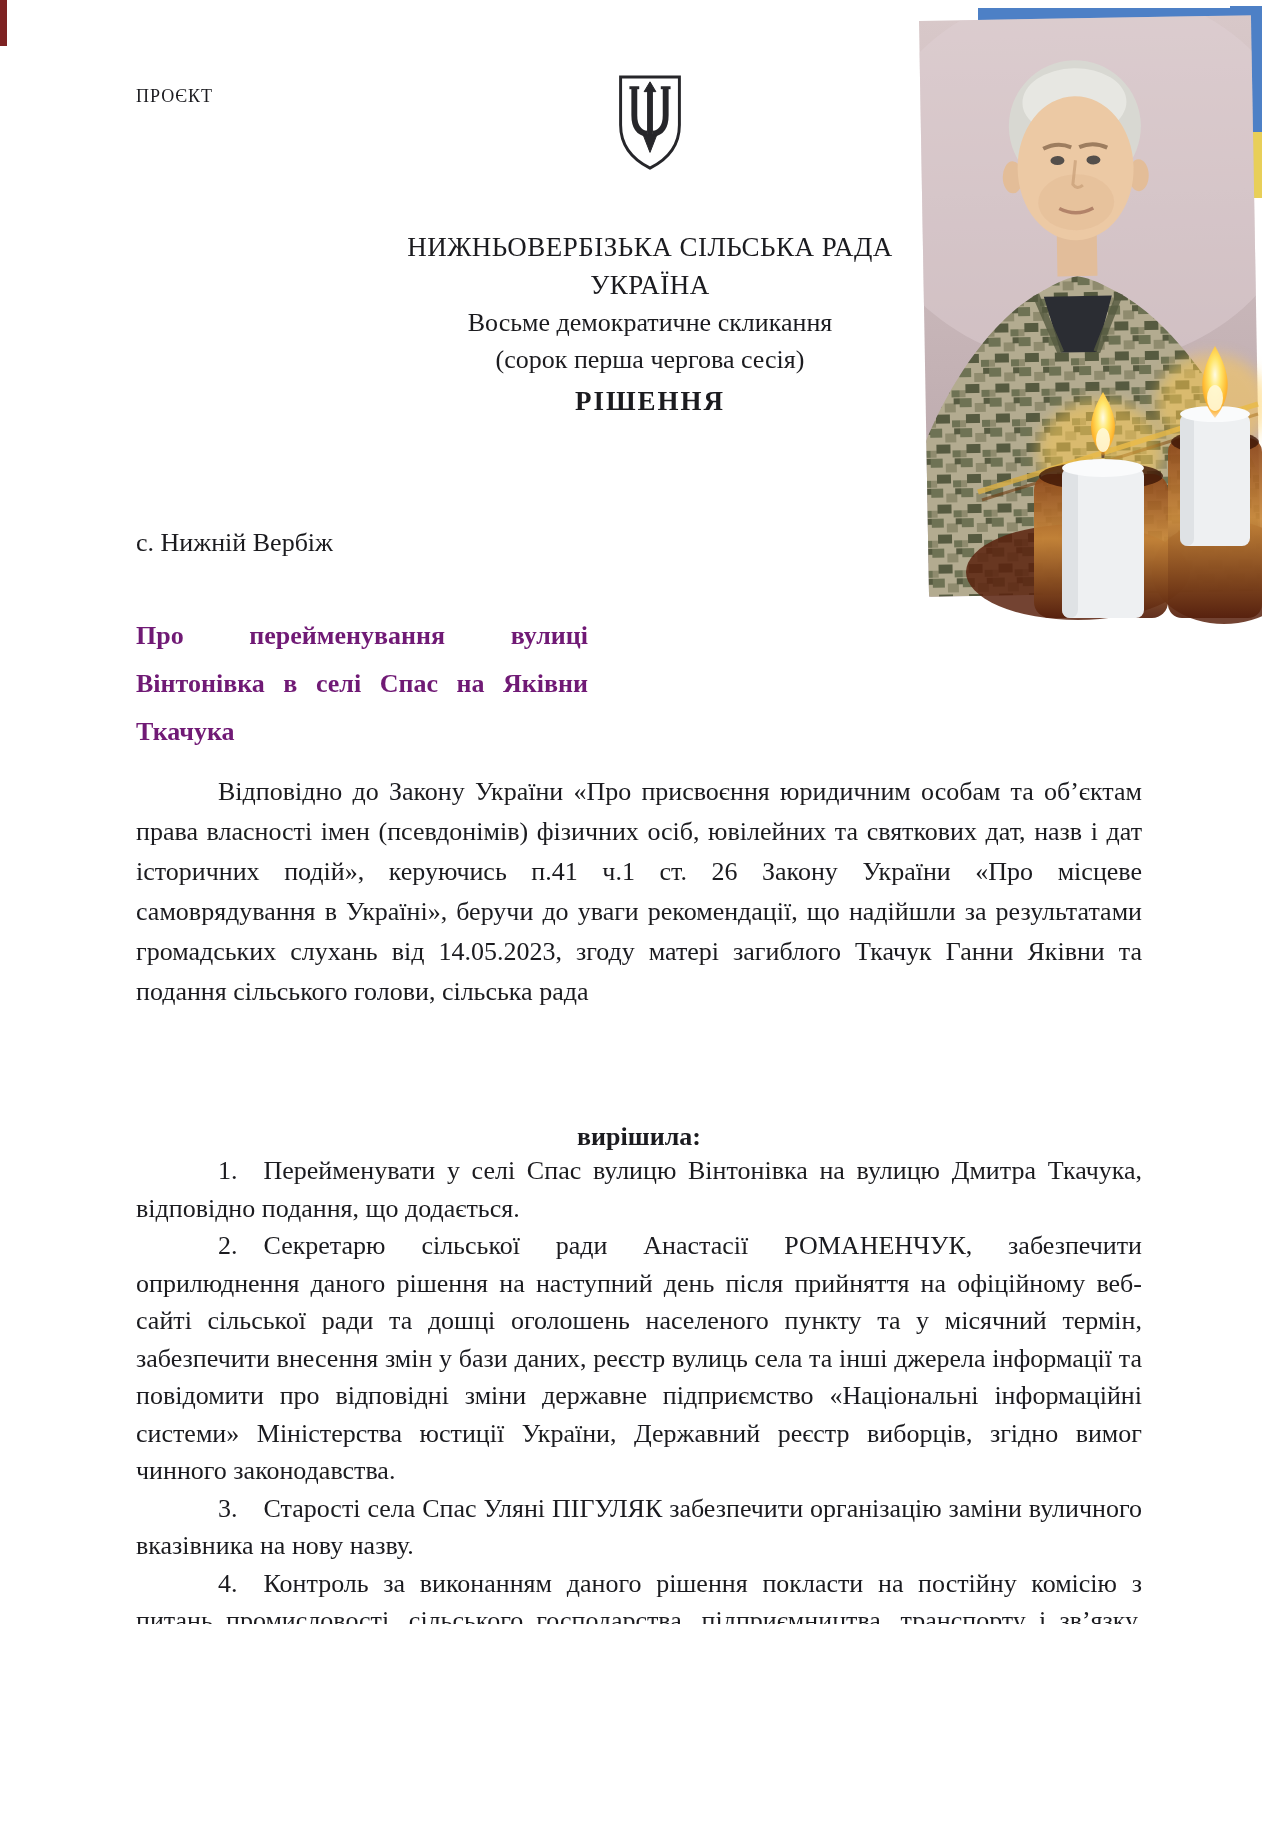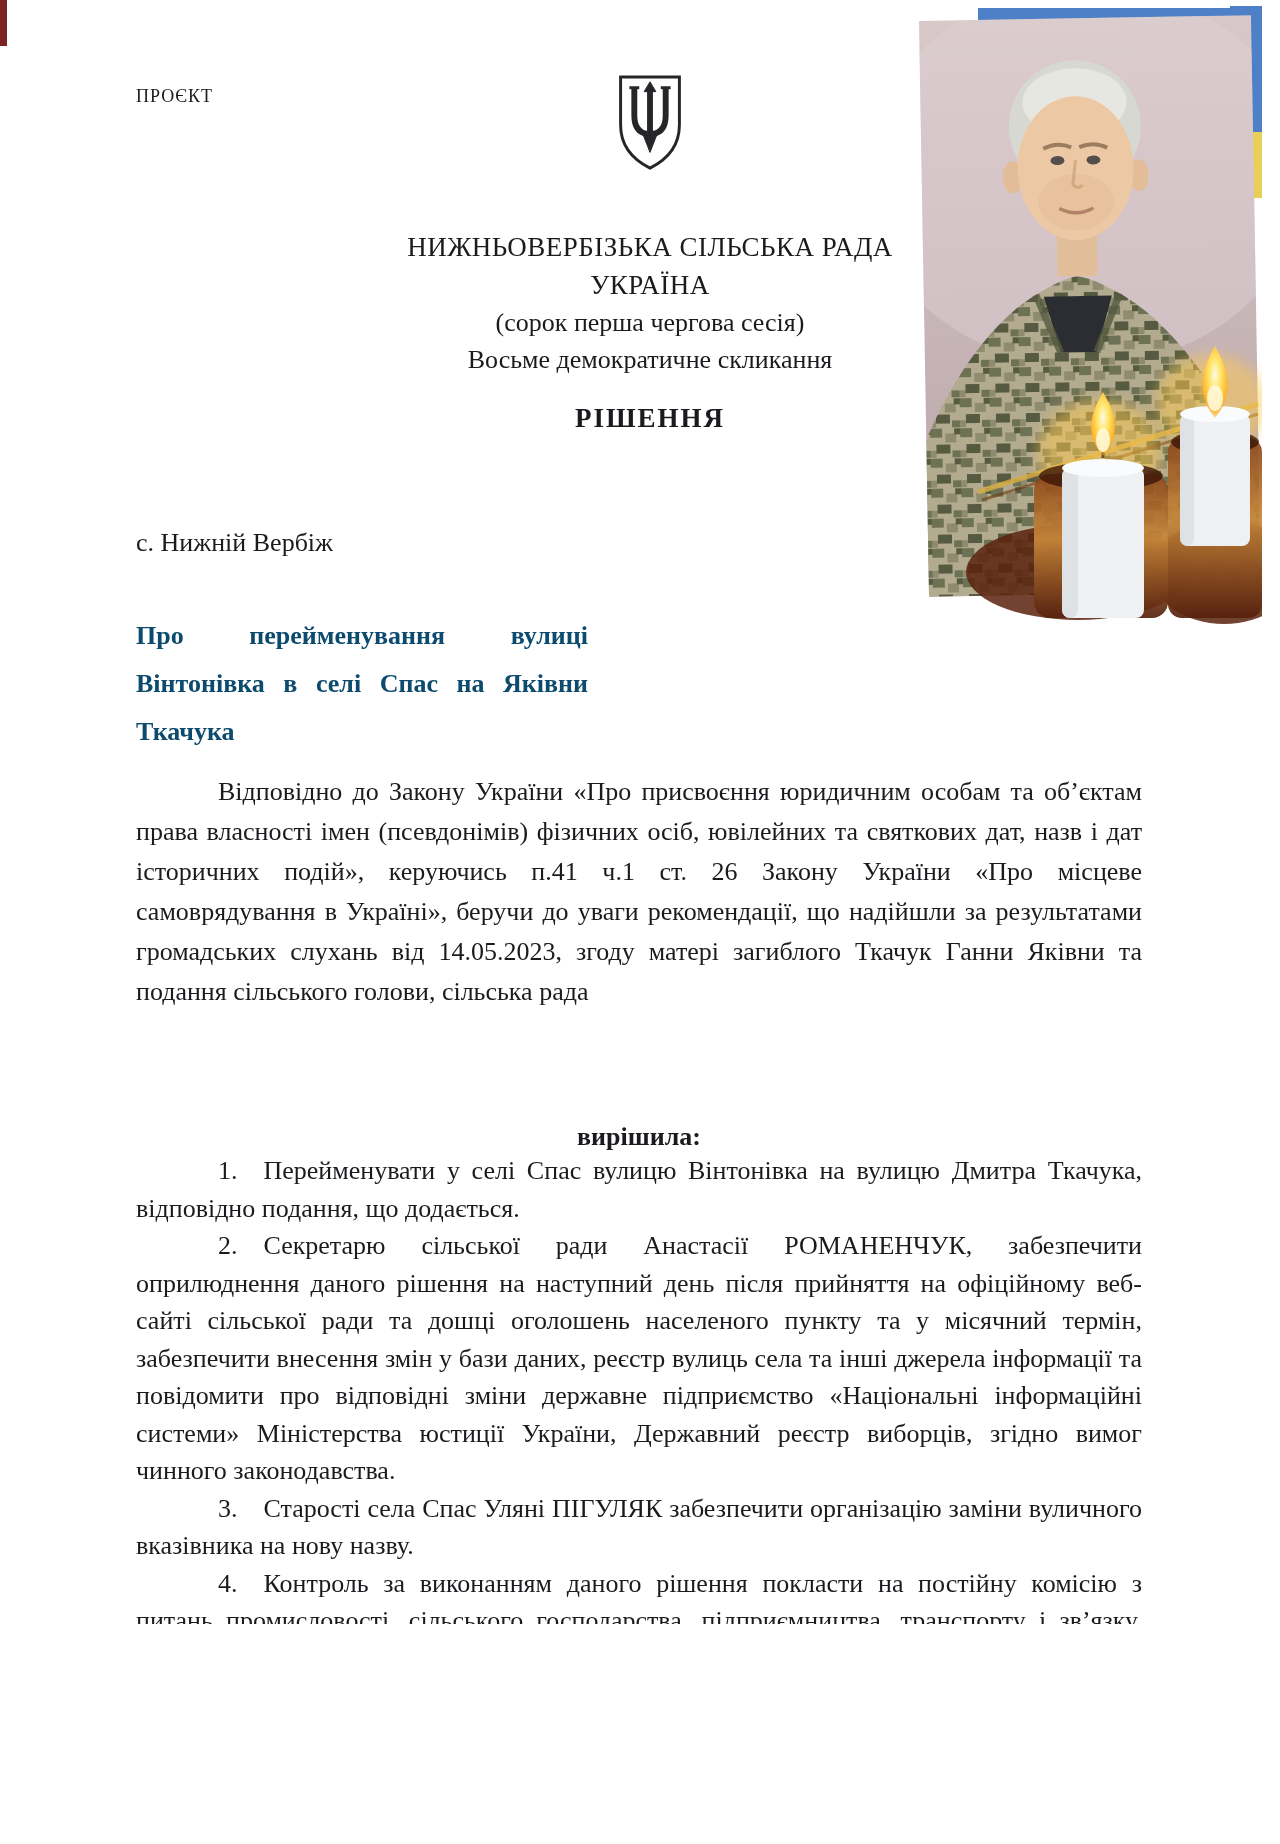--- a/index.html
+++ b/index.html
@@ -64,8 +64,8 @@
     </svg>
     <div class="h-caps">НИЖНЬОВЕРБІЗЬКА СІЛЬСЬКА РАДА</div>
     <div class="h-caps">УКРАЇНА</div>
+    <div class="h-sub">Восьме демократичне скликання</div>
     <div class="h-sub">(сорок перша чергова сесія)</div>
-    <div class="h-sub">Восьме демократичне скликання</div>
     <div class="h-doctype">РІШЕННЯ</div>
   </div>
 

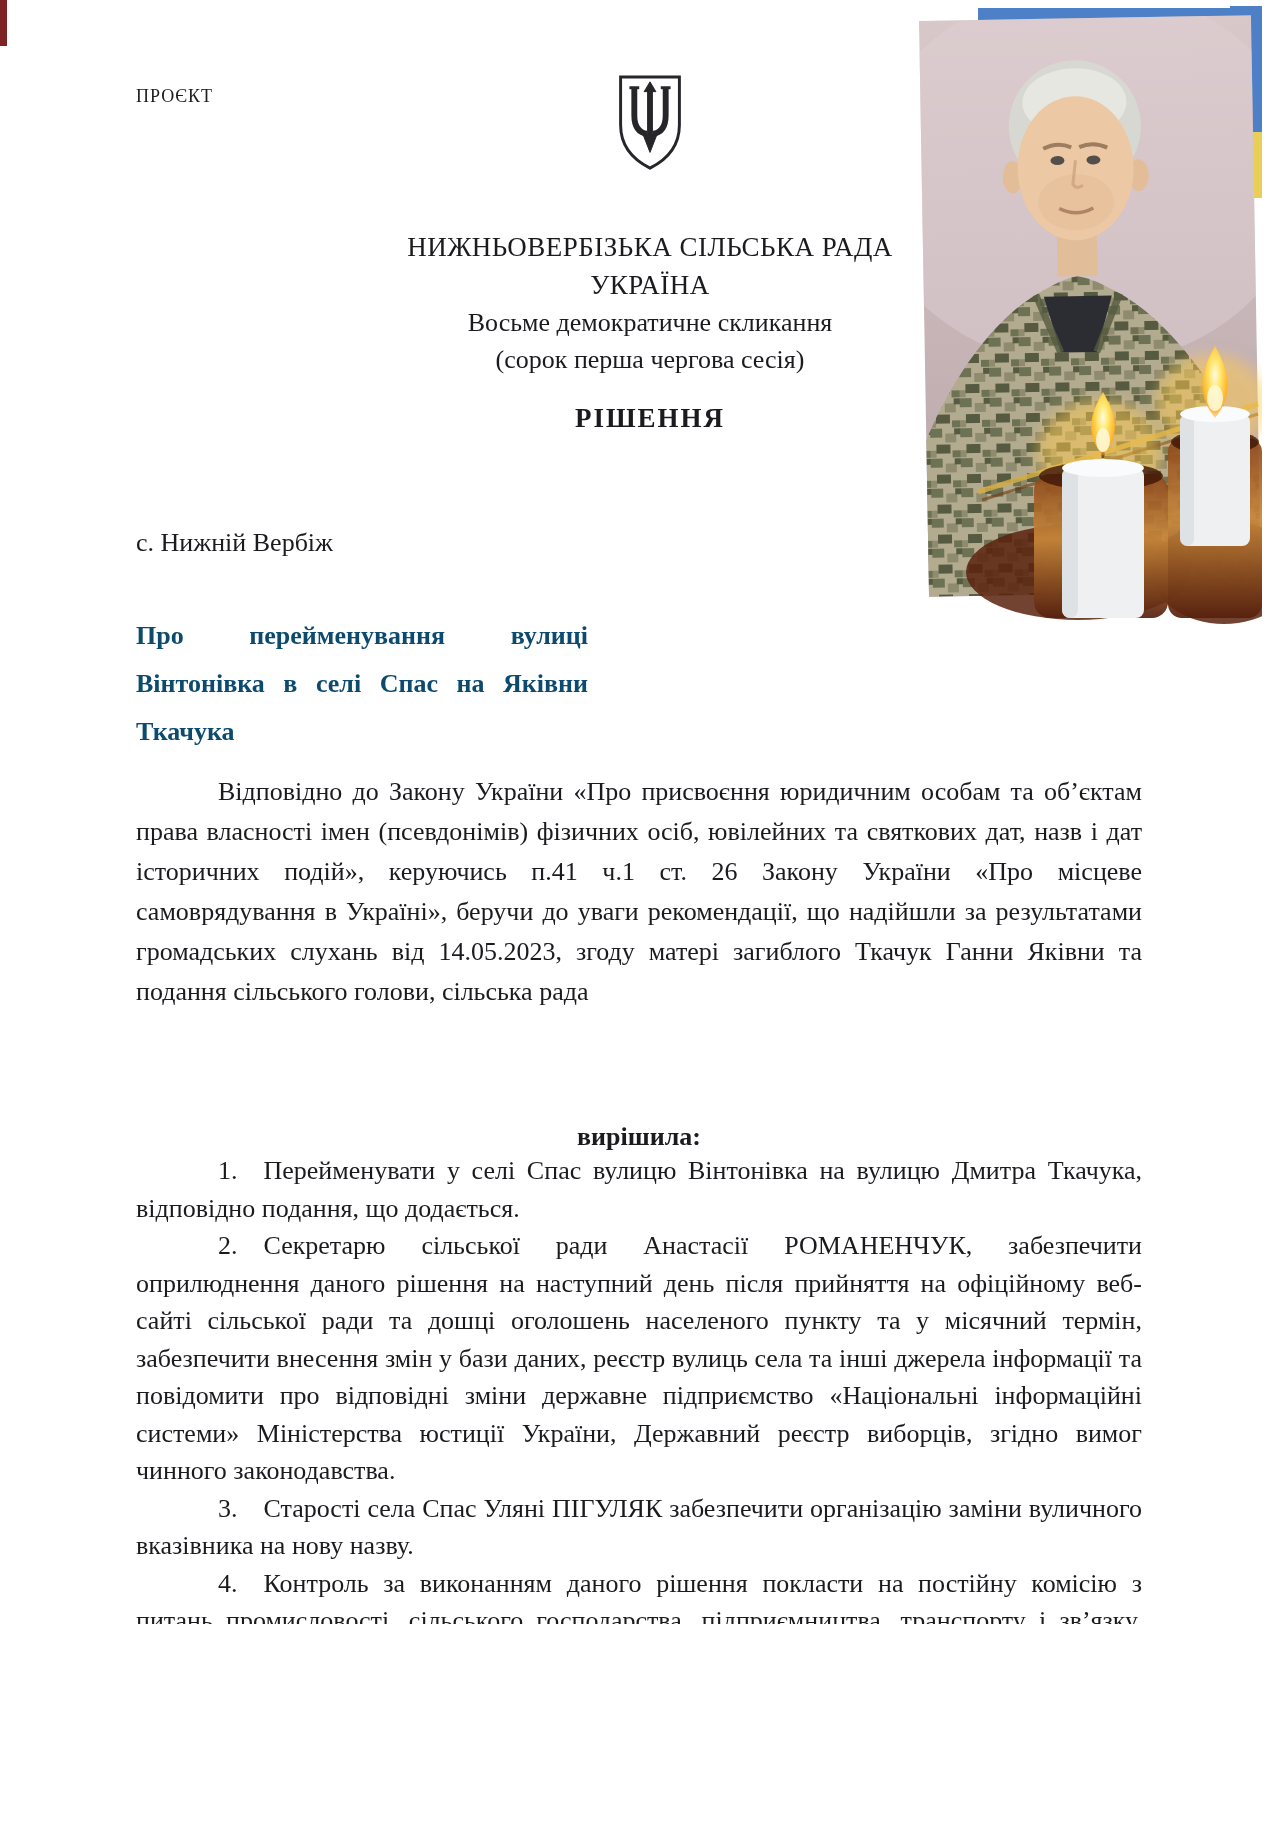--- a/index.html
+++ b/index.html
@@ -15,7 +15,7 @@
   .emblem { display:block; margin:0 auto 56px auto; width:72px; height:98px; }
   .h-caps    { font-size:27px; line-height:38px; letter-spacing:0.5px; }
   .h-sub     { font-size:26px; line-height:37px; }
-  .h-doctype { font-size:27px; line-height:40px; font-weight:bold; letter-spacing:2px; margin-top:20px; }
+  .h-doctype { font-size:27px; line-height:40px; font-weight:bold; letter-spacing:2px; margin-top:3px; }
 
   .memorial { position:absolute; left:778px; top:6px; width:484px; height:618px; z-index:3; }
 

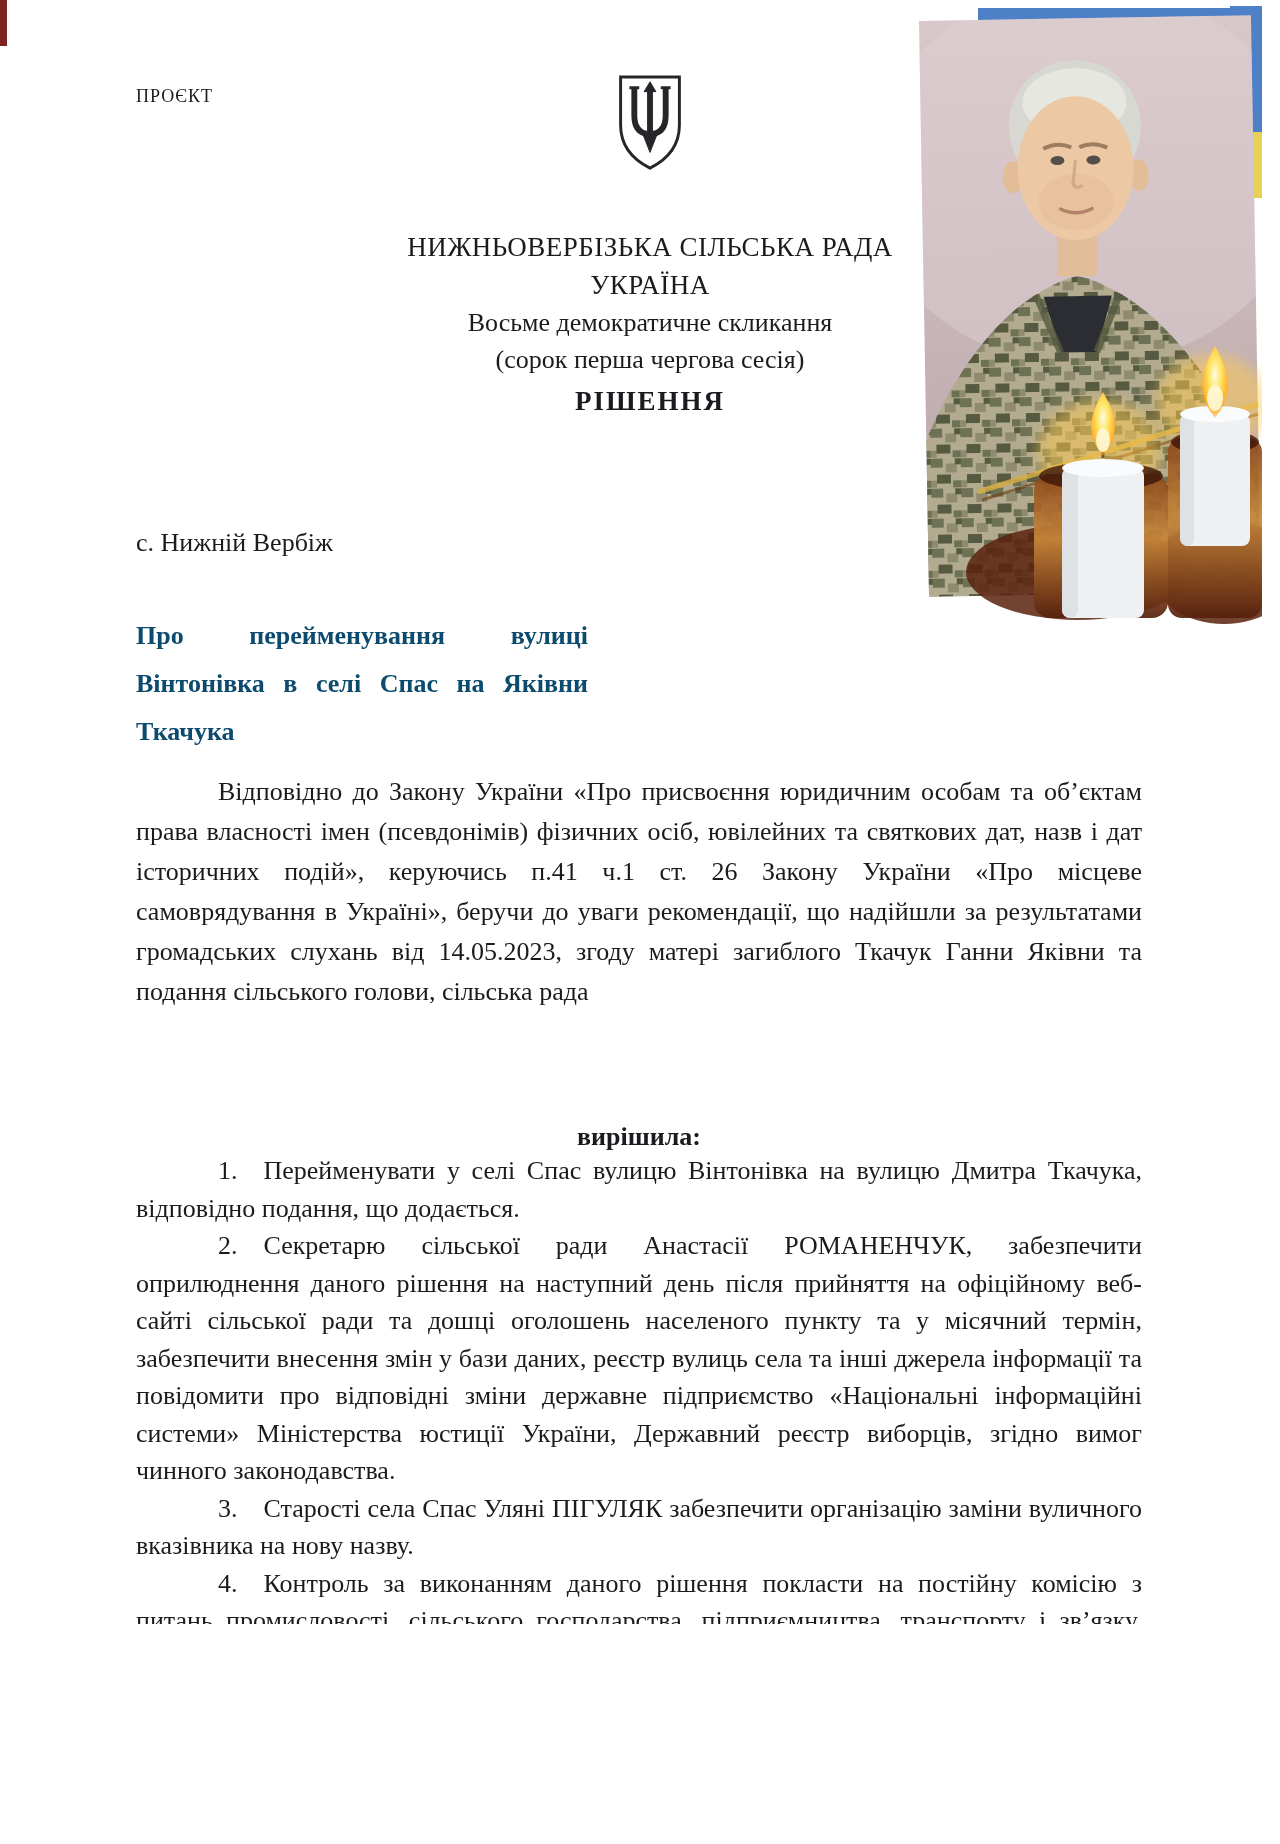--- a/index.html
+++ b/index.html
@@ -22,7 +22,7 @@
   .place-line { position:absolute; left:136px; top:528px; font-size:26px; }
 
   .doc-title { position:absolute; left:136px; top:612px; width:452px;
-               font-weight:bold; font-size:26px; line-height:48px; color:#0c4a6e; }
+               font-weight:bold; font-size:26px; line-height:48px; color:#701a75; }
   .t-just { text-align:justify; text-align-last:justify; }
 
   .preamble { position:absolute; left:136px; top:772px; width:1006px; margin:0;

